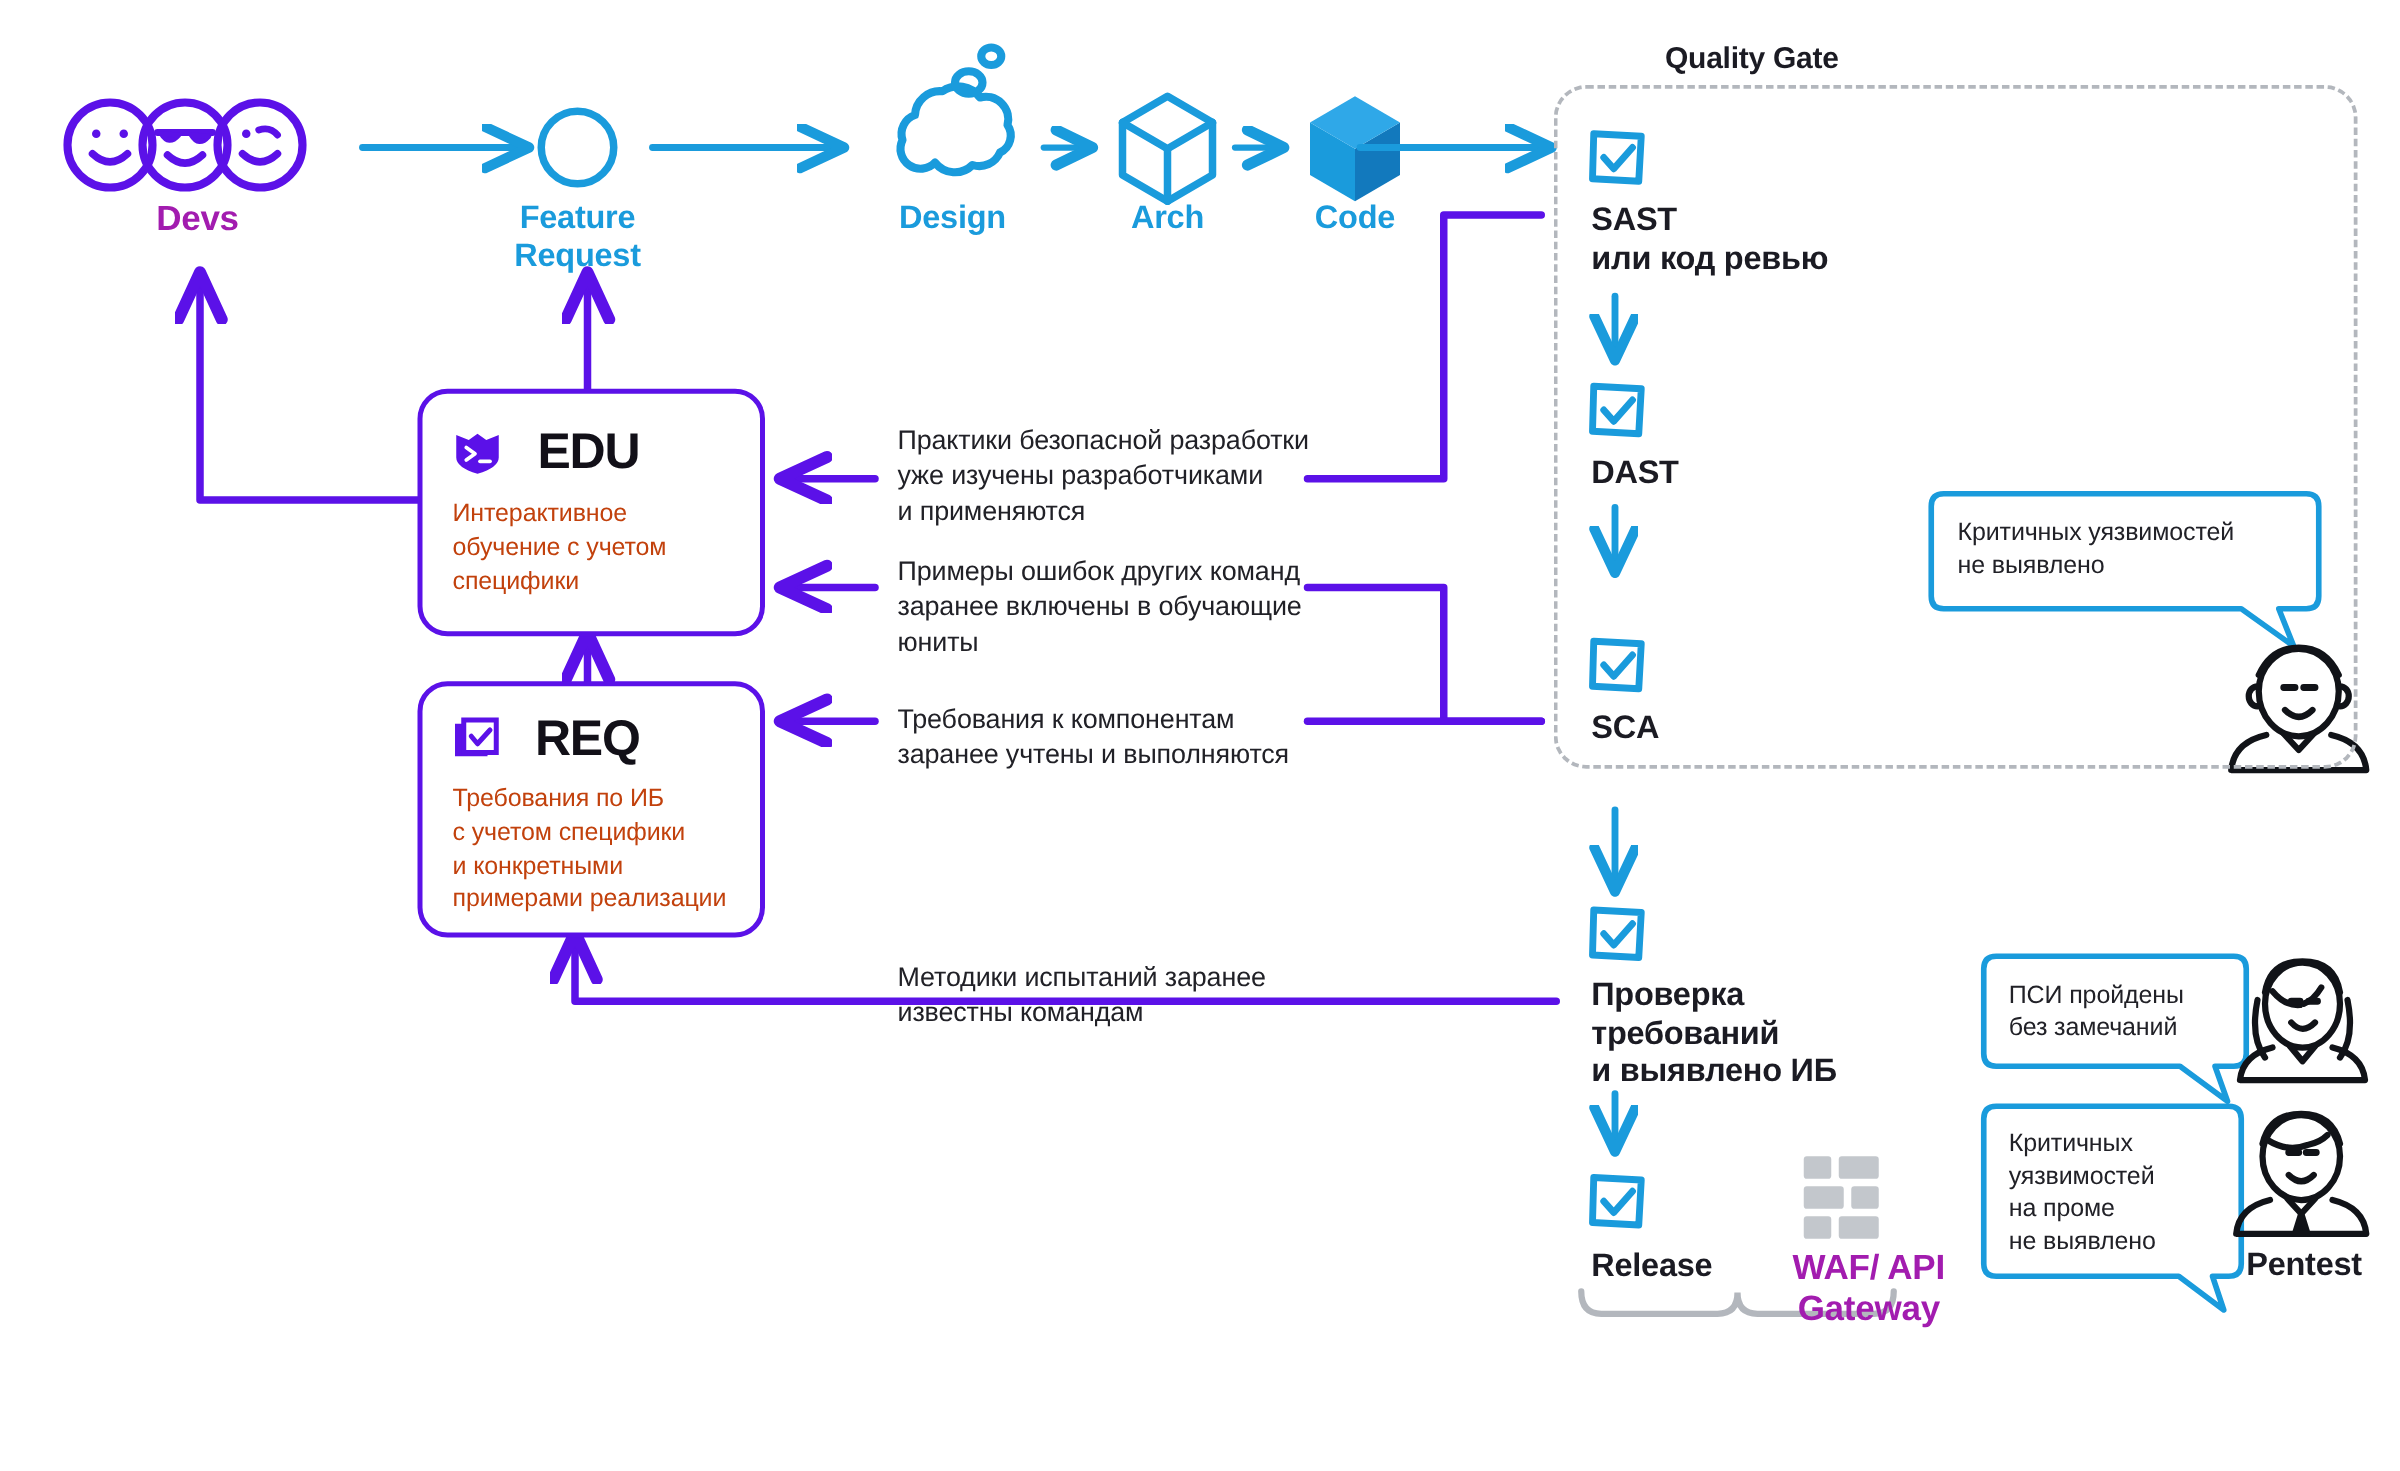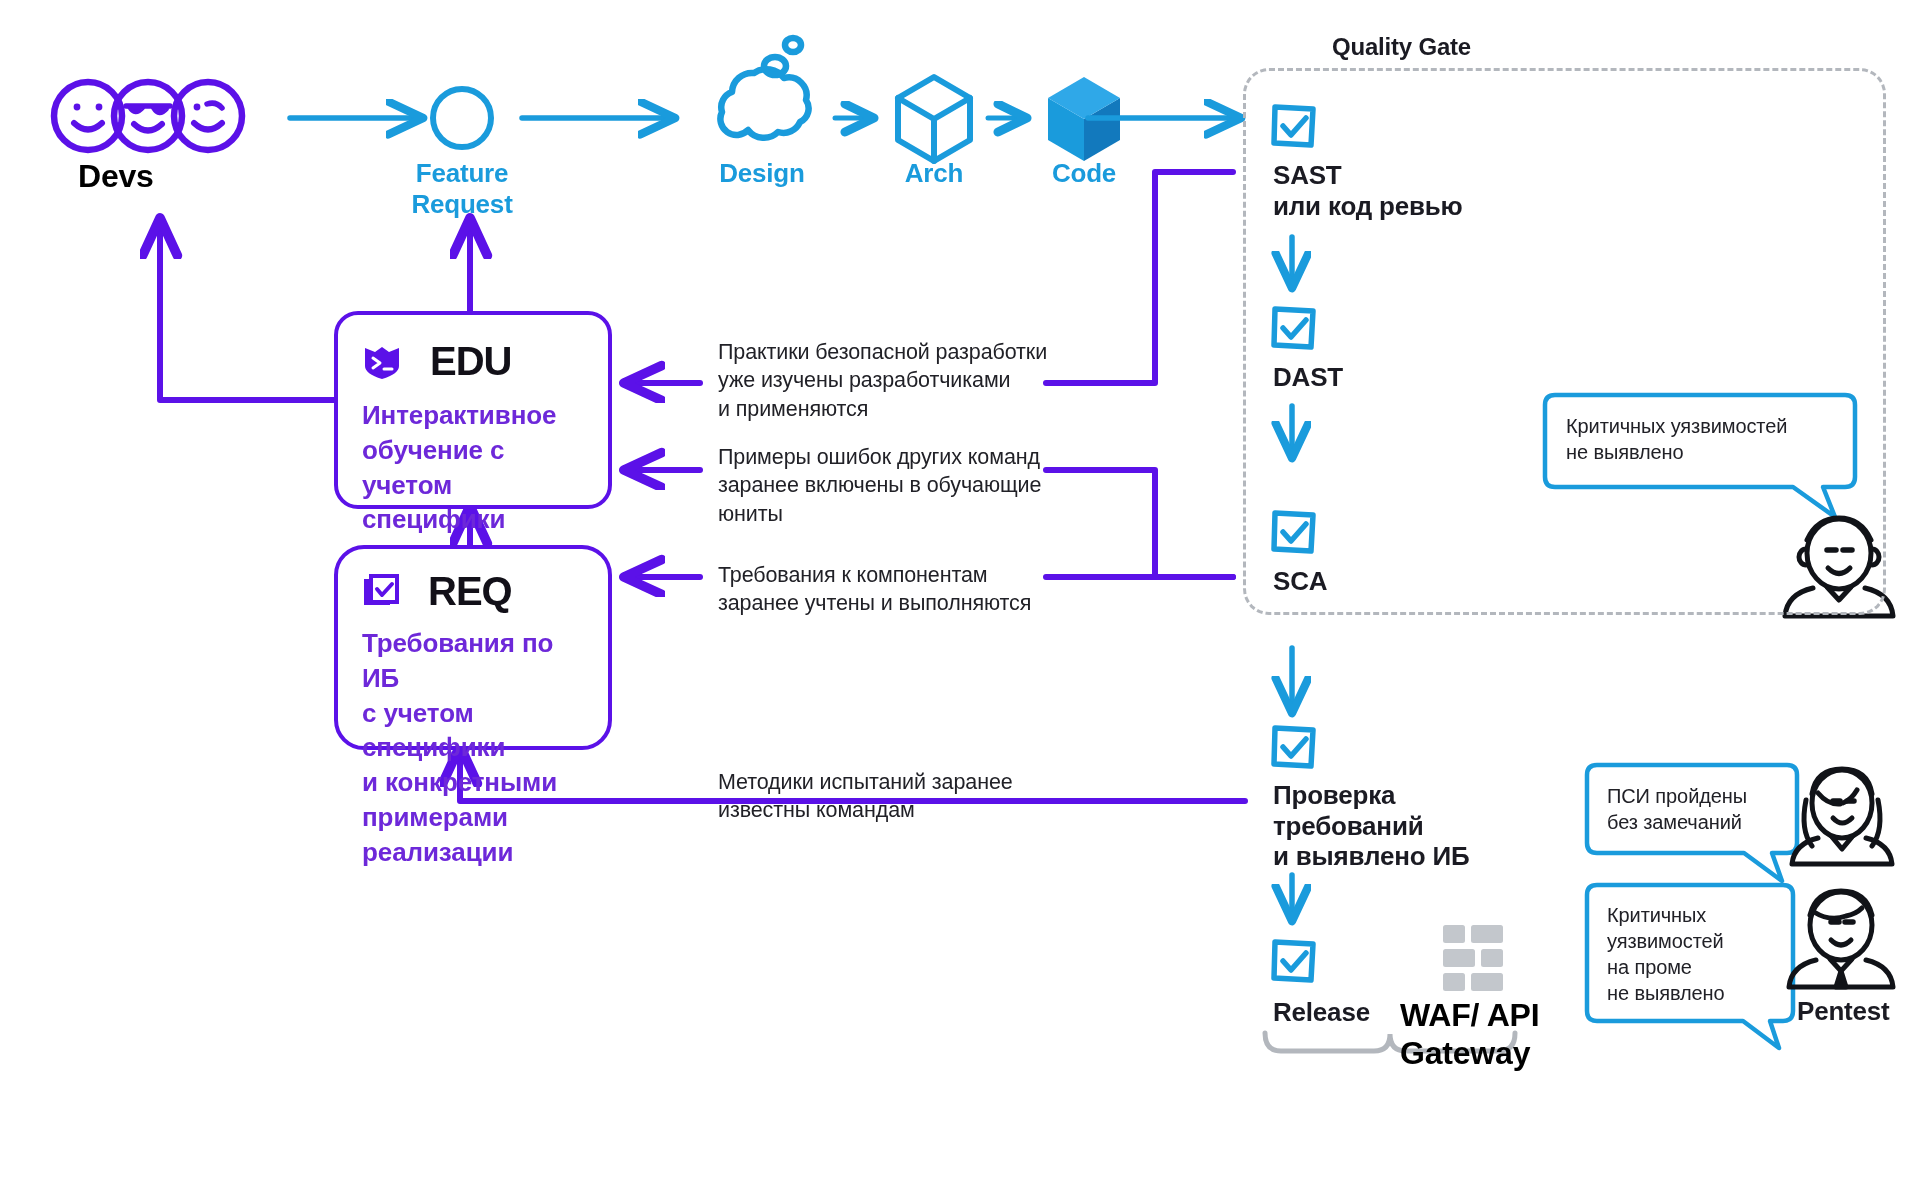--- a/index.html
+++ b/index.html
@@ -43,11 +43,11 @@
     letter-spacing: -0.2px;
   }
   .lbl-dark-c {
-    color: #000000;
-    font-weight: 700;
-    font-size: 32px;
+    color: #a21caf;
+    font-weight: 700;
+    font-size: 28px;
     line-height: 1.18;
-    text-align: left;
+    text-align: center;
     letter-spacing: -0.2px;
   }
   .note {

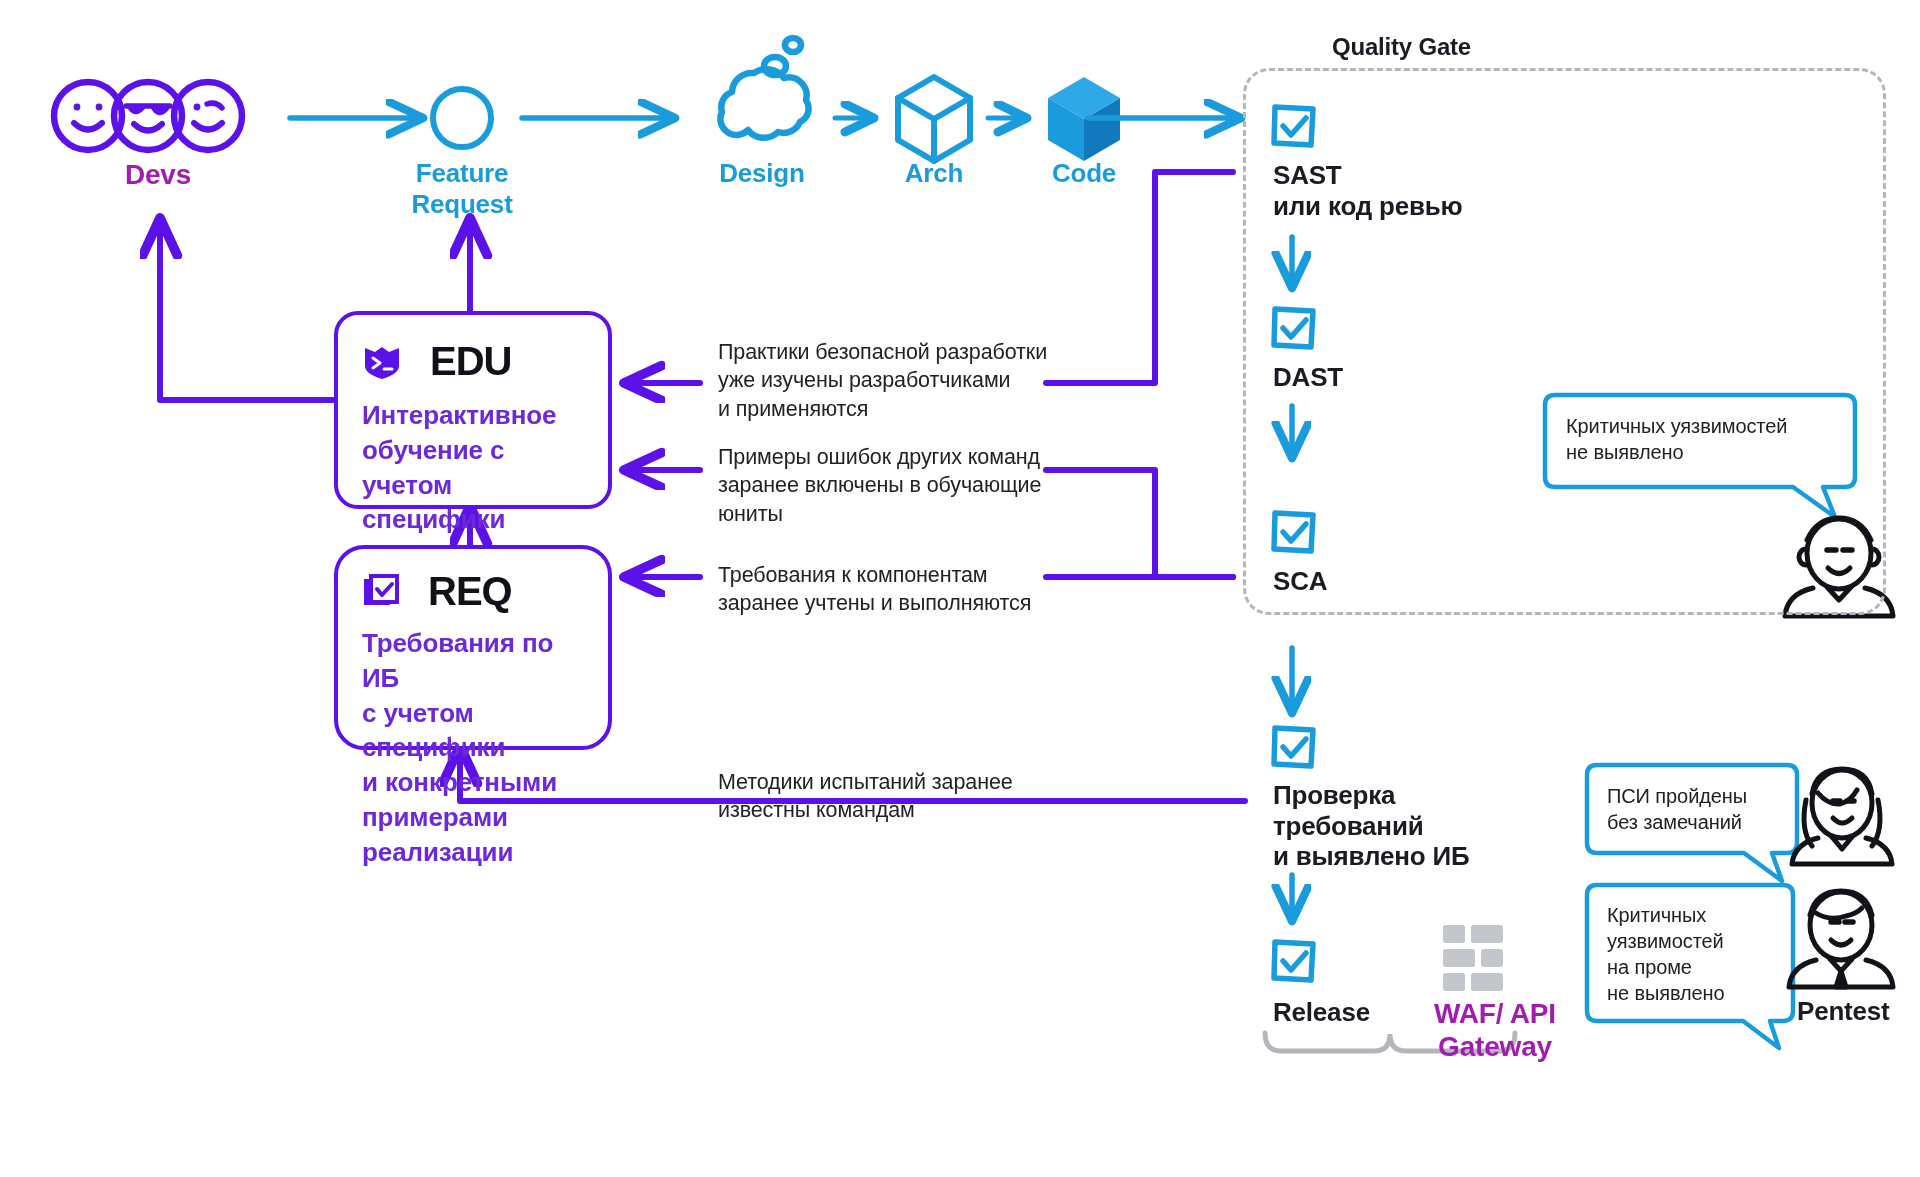--- a/index.html
+++ b/index.html
@@ -89,10 +89,10 @@
     letter-spacing: -1px;
   }
   .card-body {
-    font-size: 26px;
+    font-size: 20px;
     line-height: 1.34;
-    color: #6d28d9;
-    font-weight: 700;
+    color: #c2410c;
+    font-weight: 400;
     letter-spacing: -0.1px;
   }
 

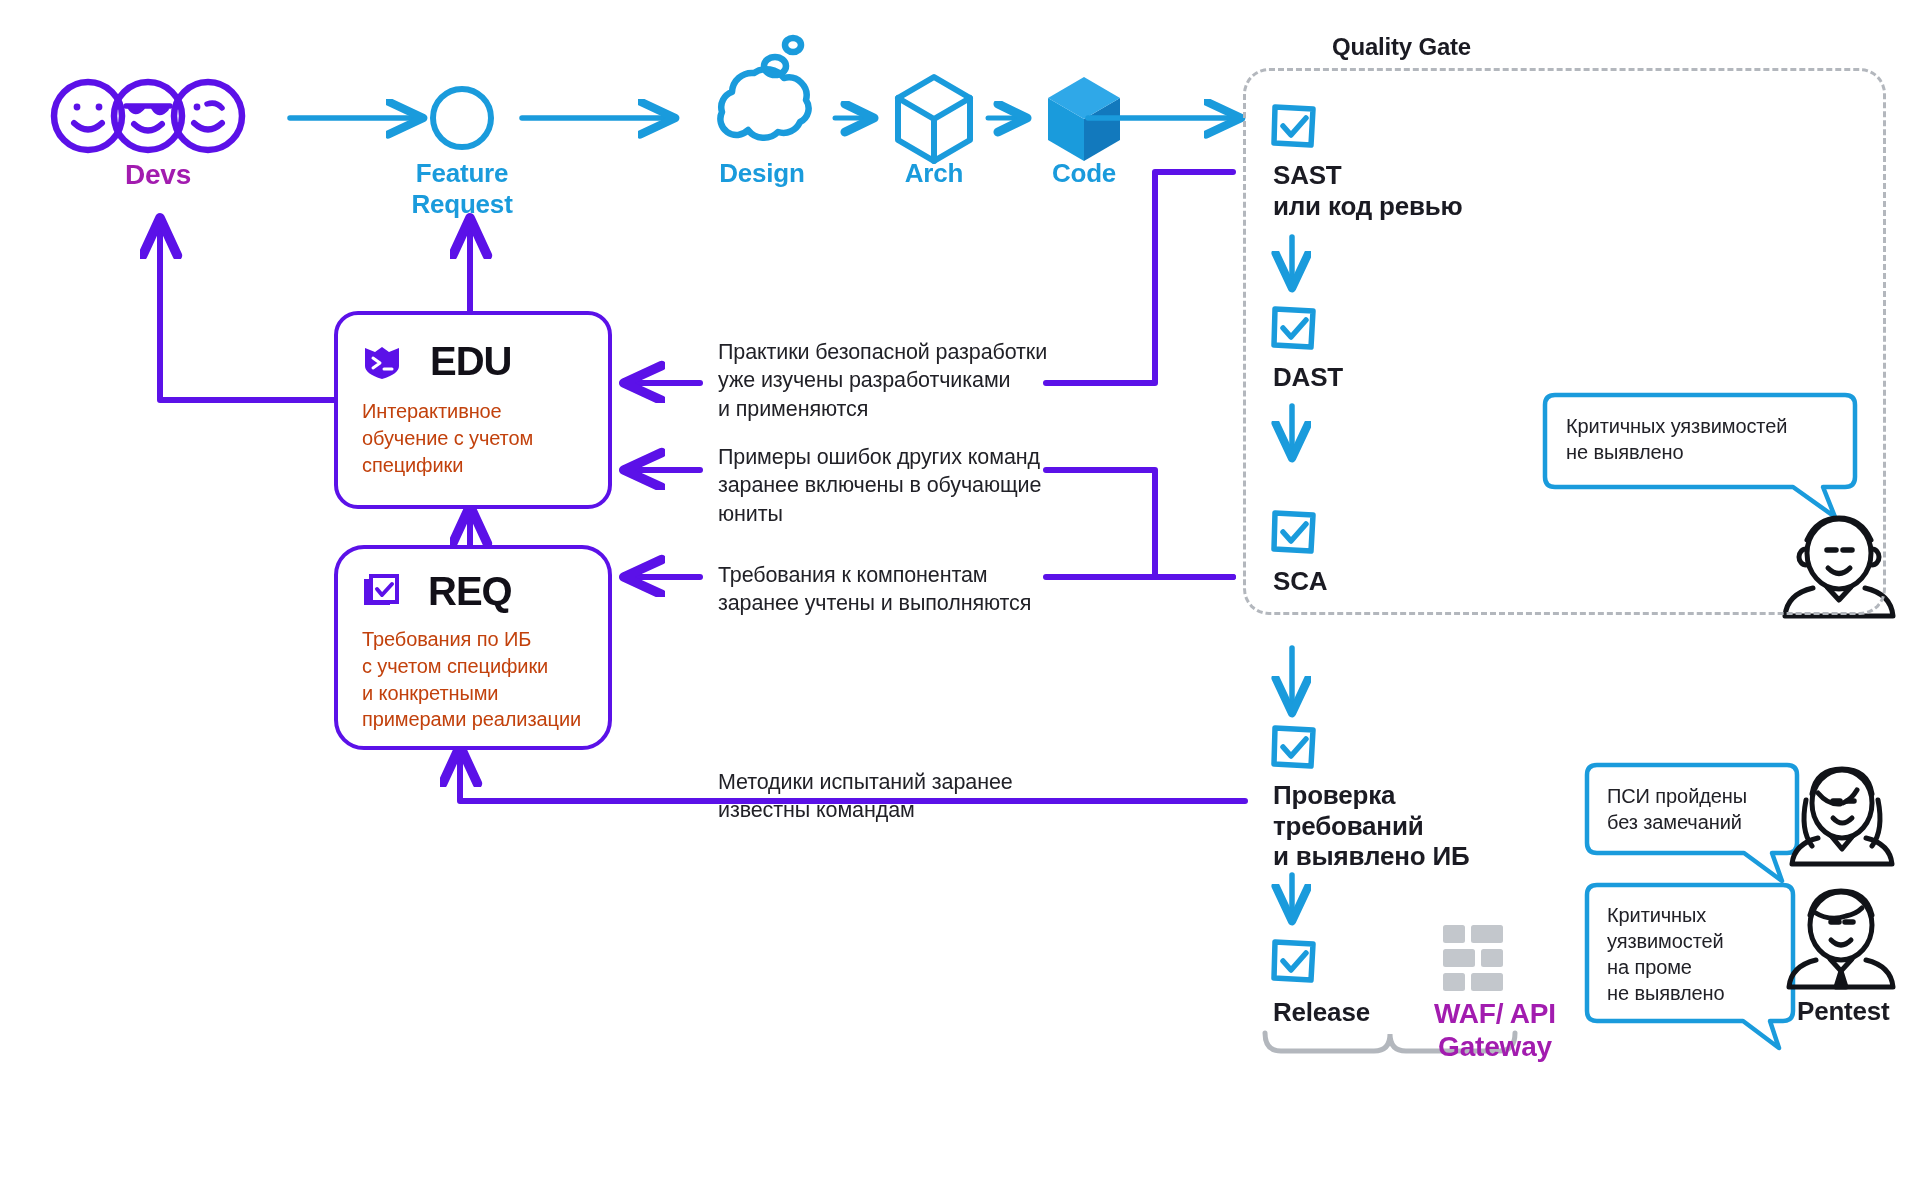--- a/index.html
+++ b/index.html
@@ -303,7 +303,7 @@
 специфики</div>
   </div>
 
-  <div class="abs card" style="left:334px; top:545px; width:278px; height:205px;border-radius:30px;">
+  <div class="abs card" style="left:334px; top:545px; width:278px; height:205px;">
     <div class="card-title" style="margin:20px 0 0 24px;">
       <svg width="38" height="38" viewBox="0 0 38 38">
         <rect x="2" y="6" width="26" height="26" fill="#5b11e8"></rect>

